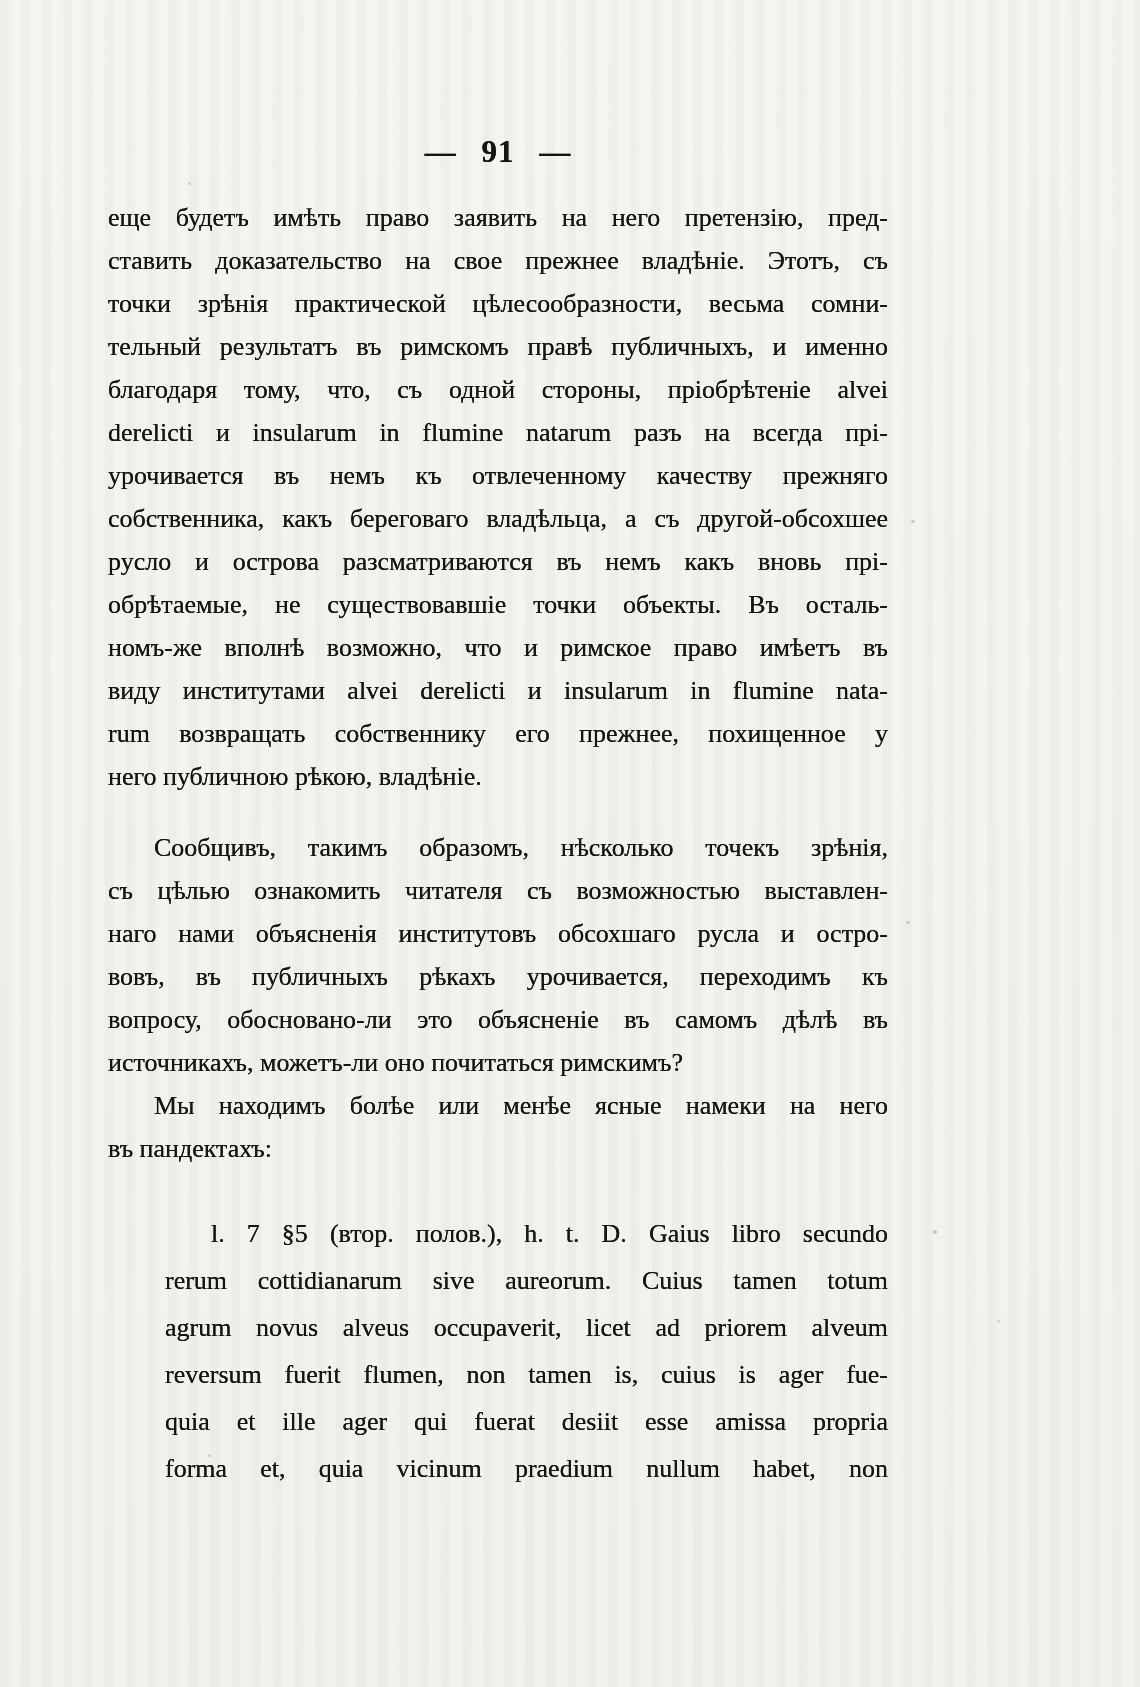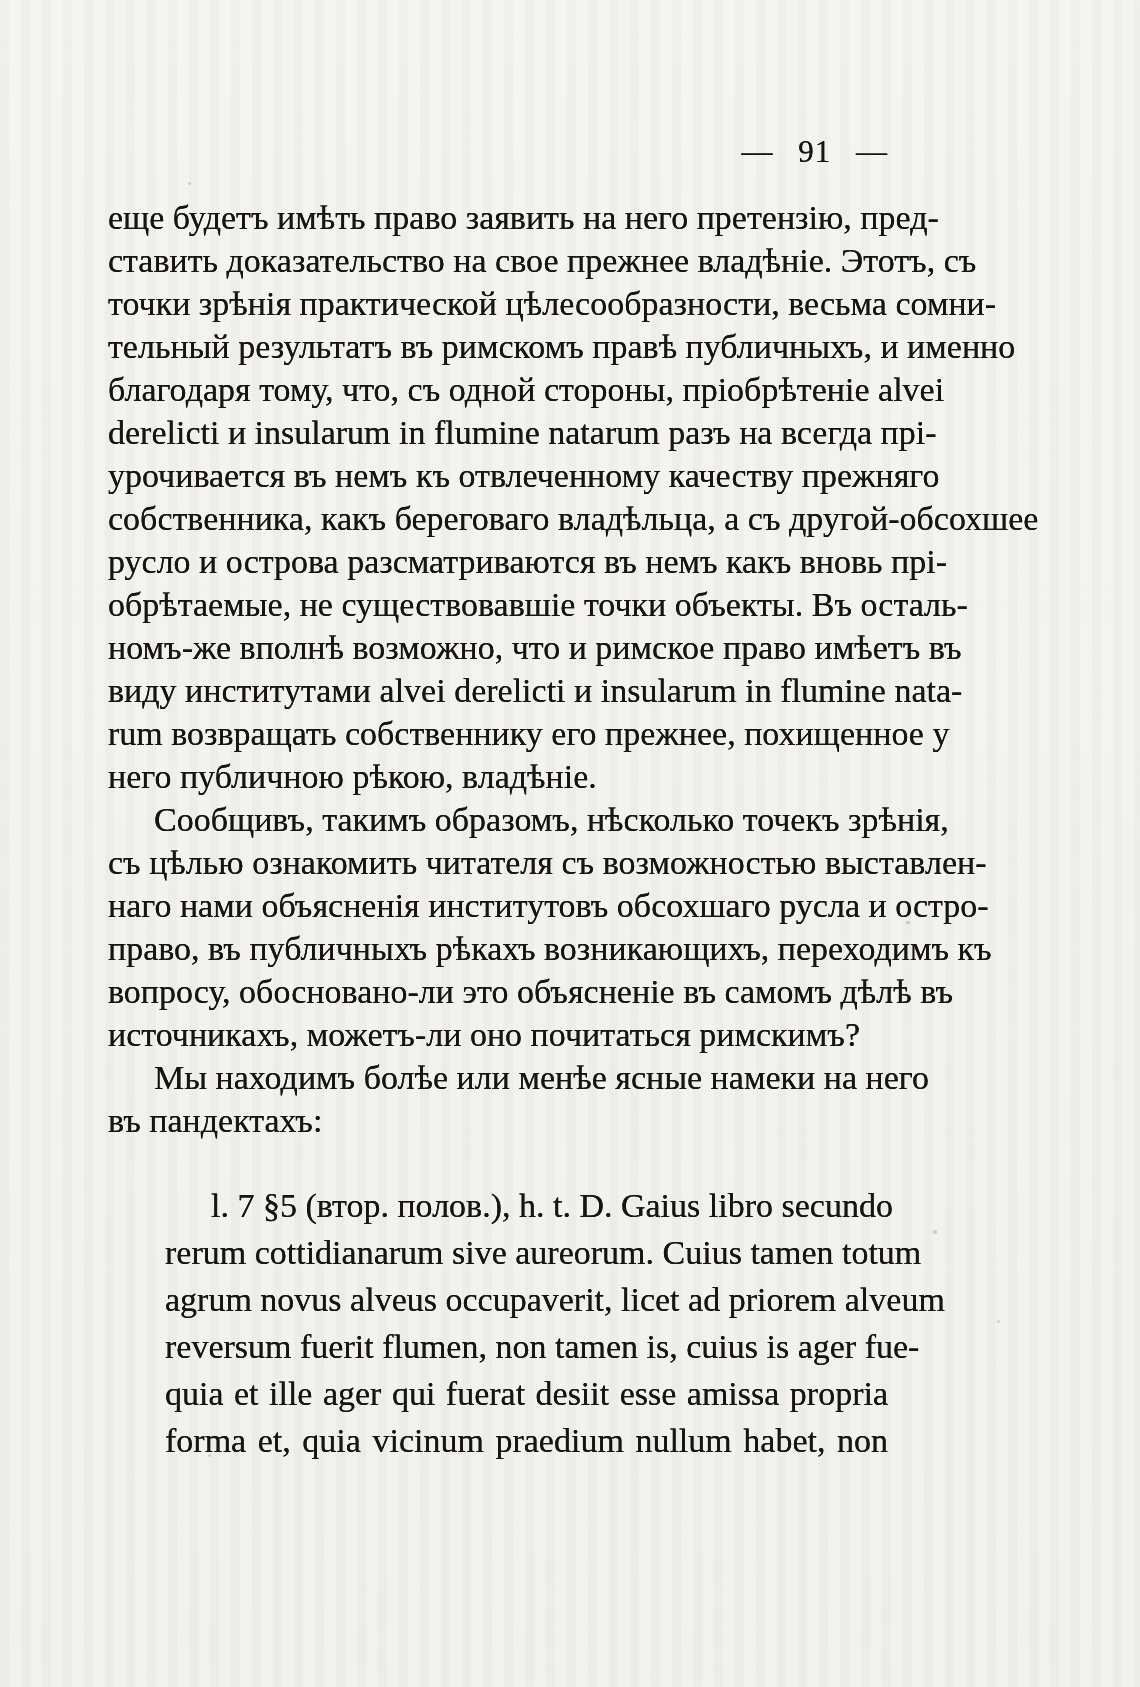--- a/index.html
+++ b/index.html
@@ -30,9 +30,9 @@
     top: 134px;
     left: 108px;
     width: 780px;
-    text-align: right;
+    text-align: center;
     font-size: 31px;
-    font-weight: 400;
+    font-weight: 700;
     word-spacing: 16px;
     letter-spacing: 1px;
   }

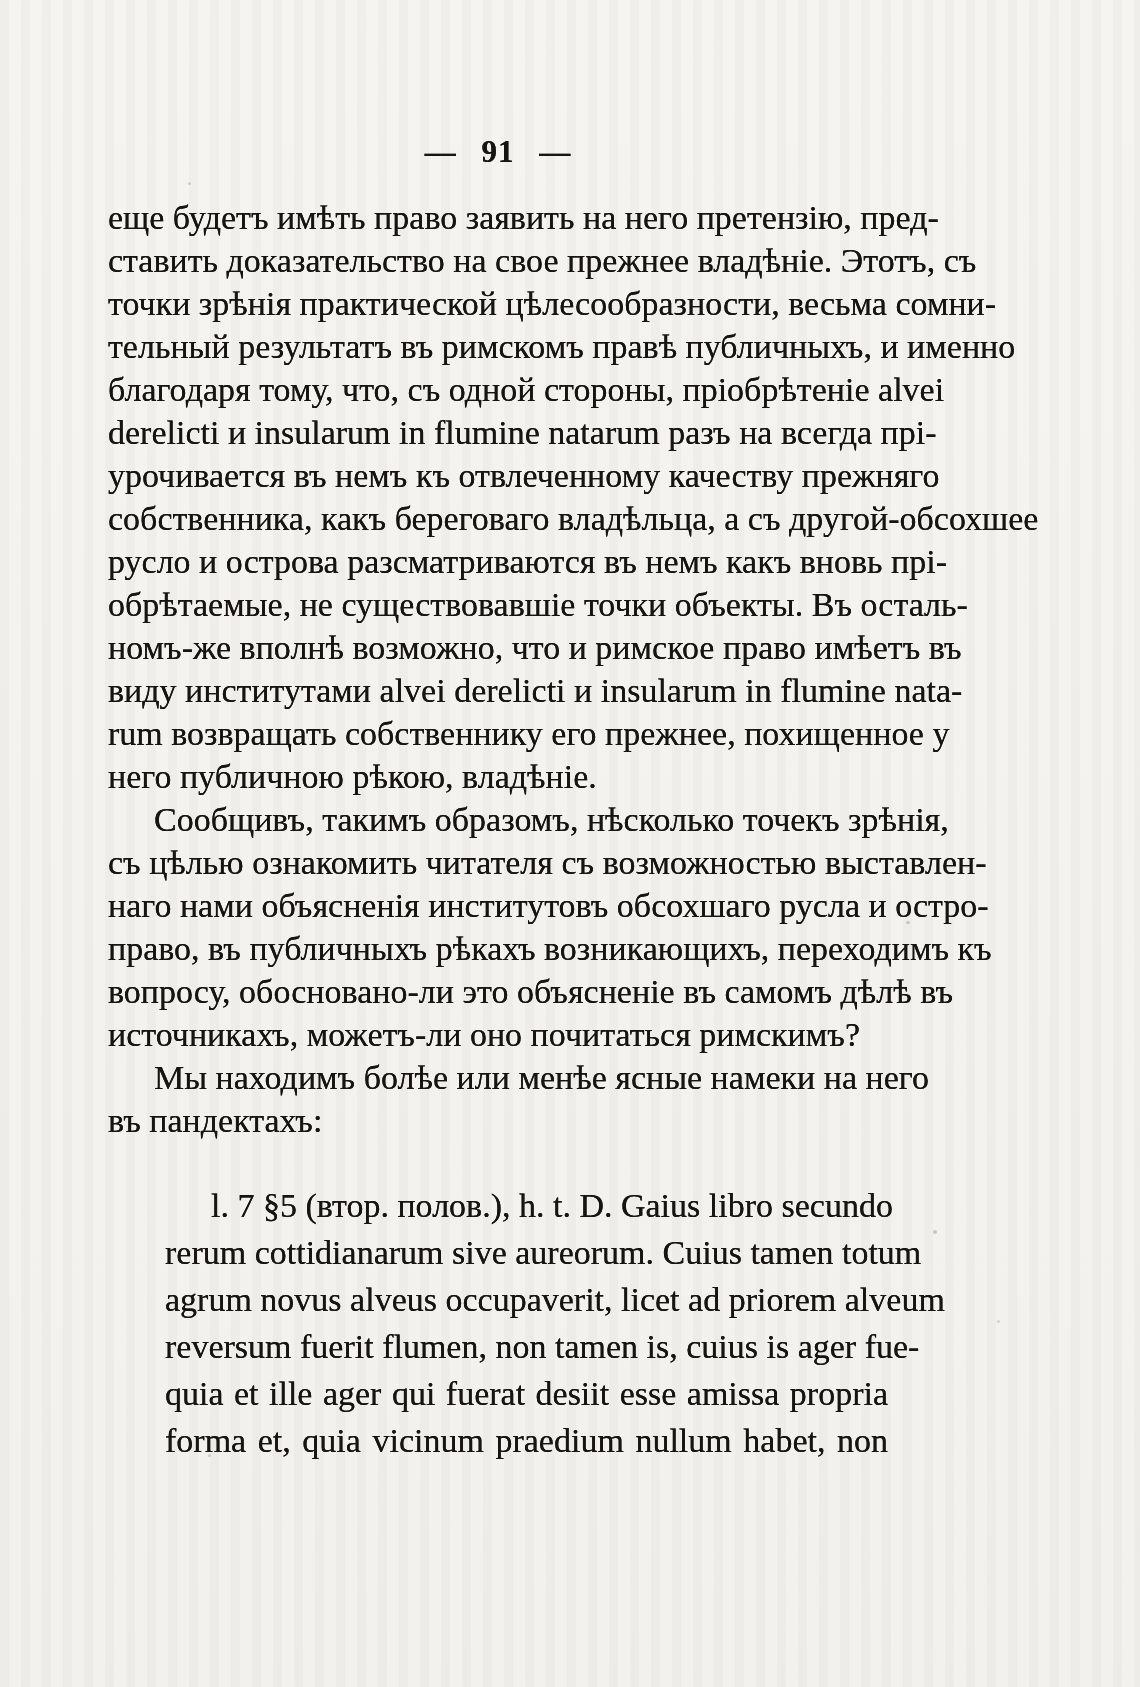--- a/index.html
+++ b/index.html
@@ -43,7 +43,7 @@
     width: 780px;
   }
   .line {
-    font-size: 34px;
+    font-size: 26px;
     line-height: 43px;
     white-space: nowrap;
     text-justify: inter-word;

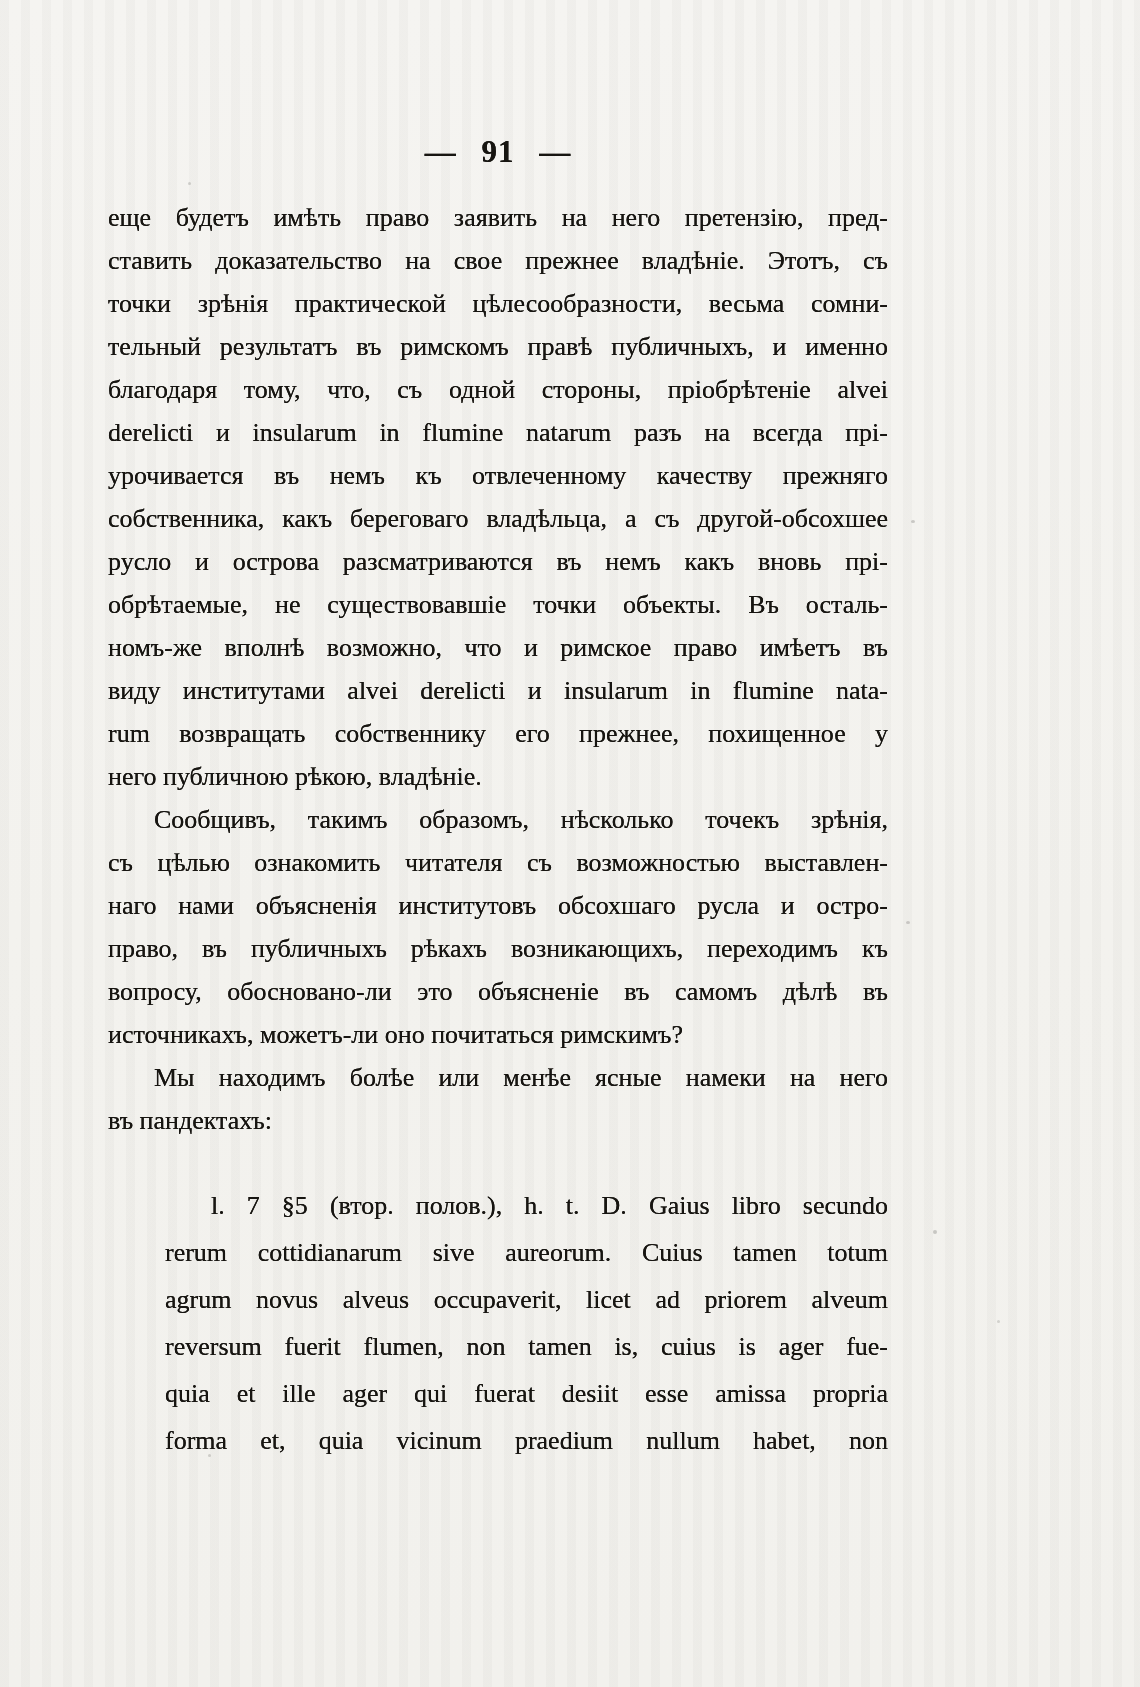--- a/index.html
+++ b/index.html
@@ -95,7 +95,7 @@
         <div class="line l"><span class="seg">него публичною рѣкою, владѣніе.</span></div>
       </div>
       <div class="para body">
-        <div class="line j" style="text-indent: 46px;"><span class="seg">Сообщивъ, такимъ образомъ, нѣсколько точекъ зрѣнія,</span></div>
+        <div class="line j" style="text-indent: 46px; margin-top: 28px;"><span class="seg">Сообщивъ, такимъ образомъ, нѣсколько точекъ зрѣнія,</span></div>
         <div class="line j"><span class="seg">съ цѣлью ознакомить читателя съ возможностью выставлен-</span></div>
         <div class="line j"><span class="seg">наго нами объясненія институтовъ обсохшаго русла и остро-</span></div>
         <div class="line j"><span class="seg">право, въ публичныхъ рѣкахъ возникающихъ, переходимъ къ</span></div>

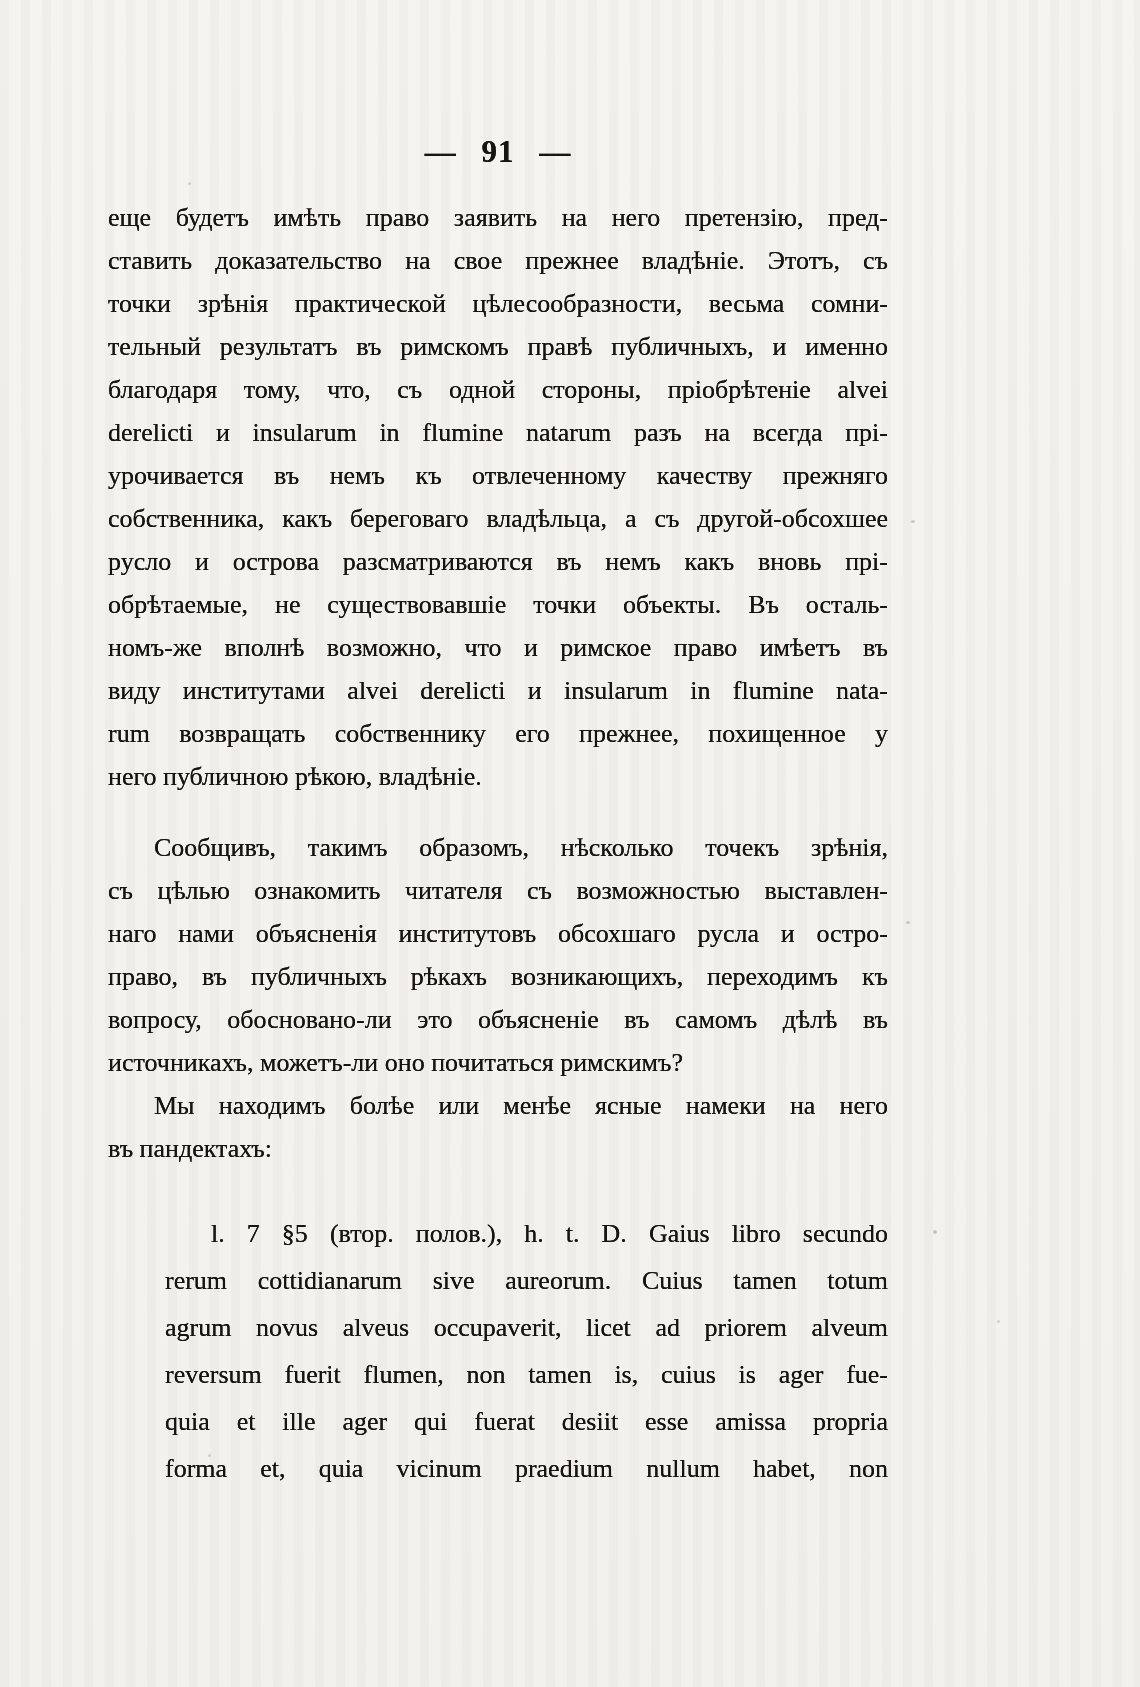--- a/index.html
+++ b/index.html
@@ -98,7 +98,7 @@
         <div class="line j" style="text-indent: 46px; margin-top: 28px;"><span class="seg">Сообщивъ, такимъ образомъ, нѣсколько точекъ зрѣнія,</span></div>
         <div class="line j"><span class="seg">съ цѣлью ознакомить читателя съ возможностью выставлен-</span></div>
         <div class="line j"><span class="seg">наго нами объясненія институтовъ обсохшаго русла и остро-</span></div>
-        <div class="line j"><span class="seg">право, въ публичныхъ рѣкахъ возникающихъ, переходимъ къ</span></div>
+        <div class="line j"><span class="seg">вовъ, въ публичныхъ рѣкахъ урочивается, переходимъ къ</span></div>
         <div class="line j"><span class="seg">вопросу, обосновано-ли это объясненіе въ самомъ дѣлѣ въ</span></div>
         <div class="line l"><span class="seg">источникахъ, можетъ-ли оно почитаться римскимъ?</span></div>
       </div>

